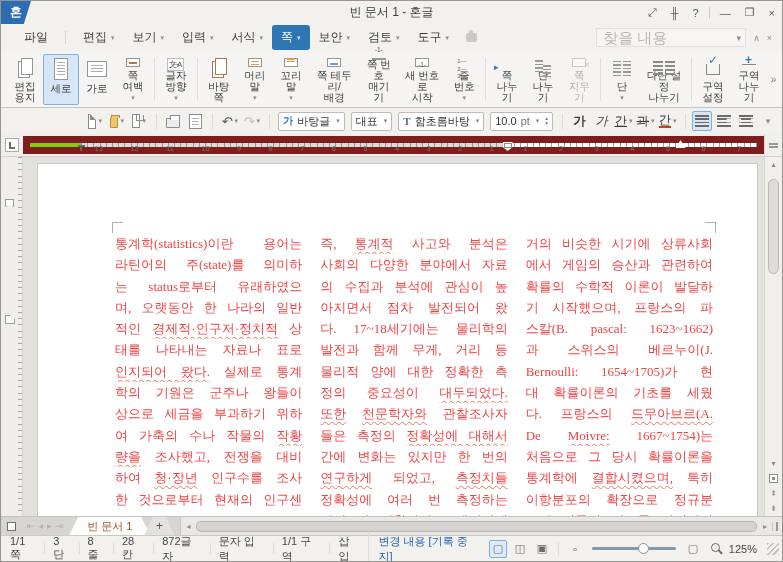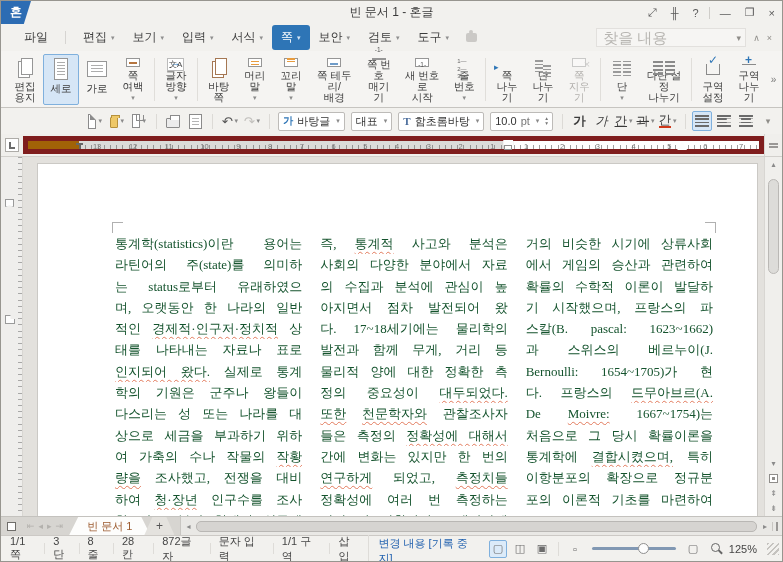--- a/index.html
+++ b/index.html
@@ -132,7 +132,7 @@
   .corner{width:22px;display:flex;align-items:center;justify-content:center;}
   .corner .tabtype{width:14px;height:14px;background:#fff;border:1px solid #aeaca8;display:flex;align-items:center;justify-content:center;}
   .corner .tabtype i{display:block;width:6px;height:7px;border-left:2px solid #6b6b6b;border-bottom:2px solid #6b6b6b;}
-  .hruler{flex:1;position:relative;background:#a16207;margin:2px 0 2px;border:5px solid #7f1d1d;overflow:visible;}
+  .hruler{flex:1;position:relative;background:#84cc16;margin:2px 0 2px;border:7px solid #7f1d1d;overflow:visible;}
   .seg{position:absolute;top:0;bottom:0;background-repeat:no-repeat;
        background-image:repeating-linear-gradient(90deg,rgba(110,110,110,.65) 0 1px,transparent 1px 6.2px);
        background-size:100% 4px;background-position:0 100%;}

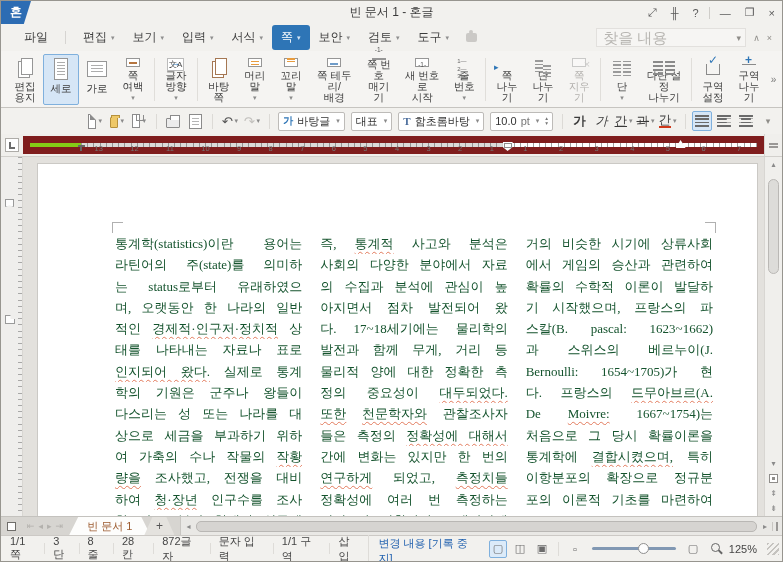--- a/index.html
+++ b/index.html
@@ -166,7 +166,7 @@
   .cols{display:flex;gap:18px;height:100%;overflow:hidden;}
   .col{flex:1;min-width:0;}
   .ln{font-family:"Liberation Serif","DejaVu Serif",serif;font-size:13px;line-height:21.3px;height:21.3px;
-      color:#14532d;text-align:justify;text-align-last:justify;overflow:hidden;white-space:nowrap;}
+      color:#ef4444;text-align:justify;text-align-last:justify;overflow:hidden;white-space:nowrap;}
   .sp{text-decoration:underline;text-decoration-style:wavy;text-decoration-color:#e2795b;
       text-decoration-thickness:1px;text-underline-offset:2.5px;}
   .vscroll{width:18px;background:#f0efec;border-left:1px solid #d8d6d2;display:flex;flex-direction:column;}

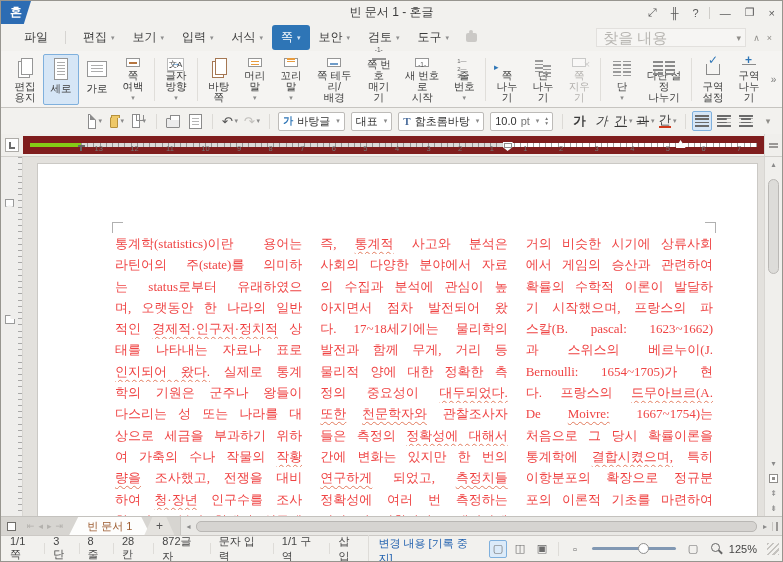--- a/index.html
+++ b/index.html
@@ -540,6 +540,7 @@
                 <div class="ln">스칼(B. pascal: 1623~1662)</div>
                 <div class="ln">과 스위스의 베르누이(J.</div>
                 <div class="ln">Bernoulli: 1654~1705)가 현</div>
+                <div class="ln">대 확률이론의 기초를 세웠</div>
                 <div class="ln">다. 프랑스의 <span class="sp">드무아브르(A.</span></div>
                 <div class="ln">De <span class="sp">Moivre:</span> 1667~1754)는</div>
                 <div class="ln">처음으로 그 당시 확률이론을</div>

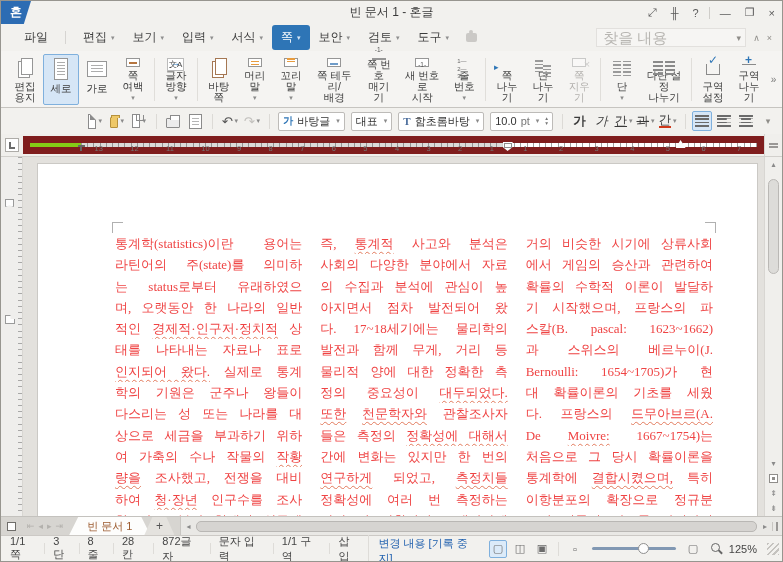--- a/index.html
+++ b/index.html
@@ -509,7 +509,6 @@
                 <div class="ln">태를 나타내는 자료나 표로</div>
                 <div class="ln"><span class="sp">인지되어 왔다.</span> 실제로 통계</div>
                 <div class="ln">학의 기원은 군주나 왕들이</div>
-                <div class="ln">다스리는 성 또는 나라를 대</div>
                 <div class="ln">상으로 세금을 부과하기 위하</div>
                 <div class="ln">여 가축의 수나 작물의 <span class="sp">작황</span></div>
                 <div class="ln"><span class="sp">량을</span> 조사했고, 전쟁을 대비</div>

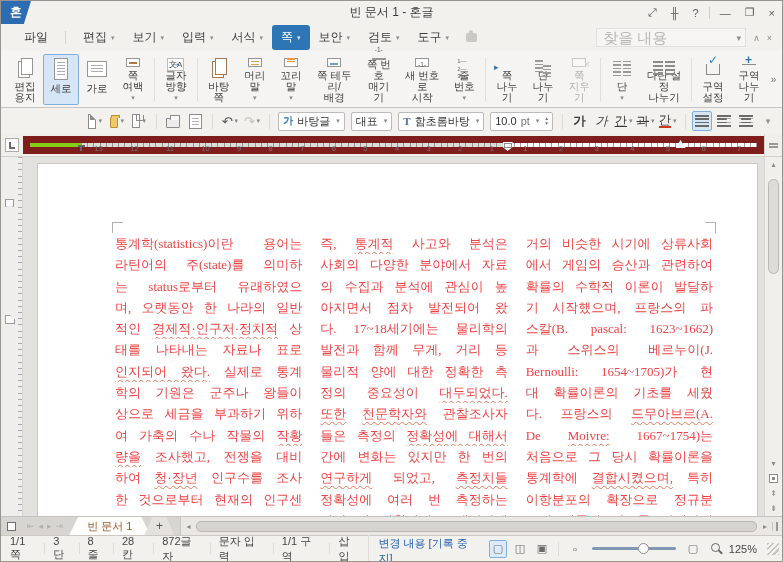--- a/index.html
+++ b/index.html
@@ -190,7 +190,7 @@
   .hsplit{width:10px;display:flex;align-items:center;justify-content:center;border-left:1px solid #c8c6c2;}
   .hsplit i{display:block;width:3px;height:9px;border-left:2px solid #9a9896;}
   
-  .statusbar{height:26px;flex:0 0 26px;border-top:1px solid #ccc9c5;display:flex;font-size:11px;color:#454545;background:#f2f1ee;}
+  .statusbar{height:26px;flex:0 0 26px;border-top:1px solid #ccc9c5;display:flex;align-items:center;font-size:11px;color:#454545;background:#f2f1ee;}
   #status-items{display:flex;align-items:center;height:100%;}
   .sitem{padding:0 9px;position:relative;display:flex;align-items:center;height:100%;}
   .sitem + .sitem::before{content:'';position:absolute;left:0;top:7px;bottom:7px;width:1px;background:#dedcd8;}

